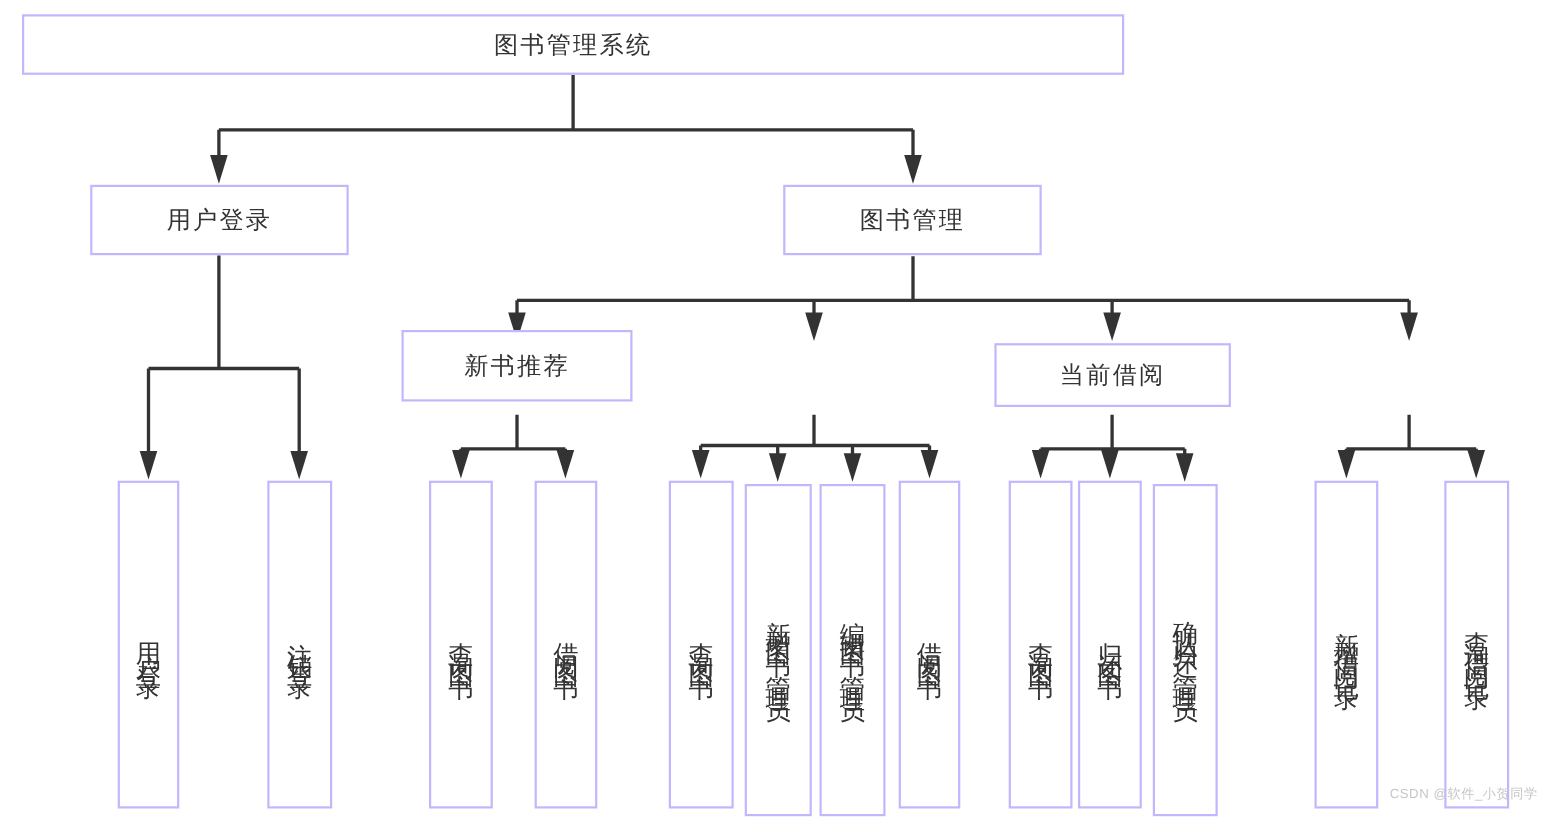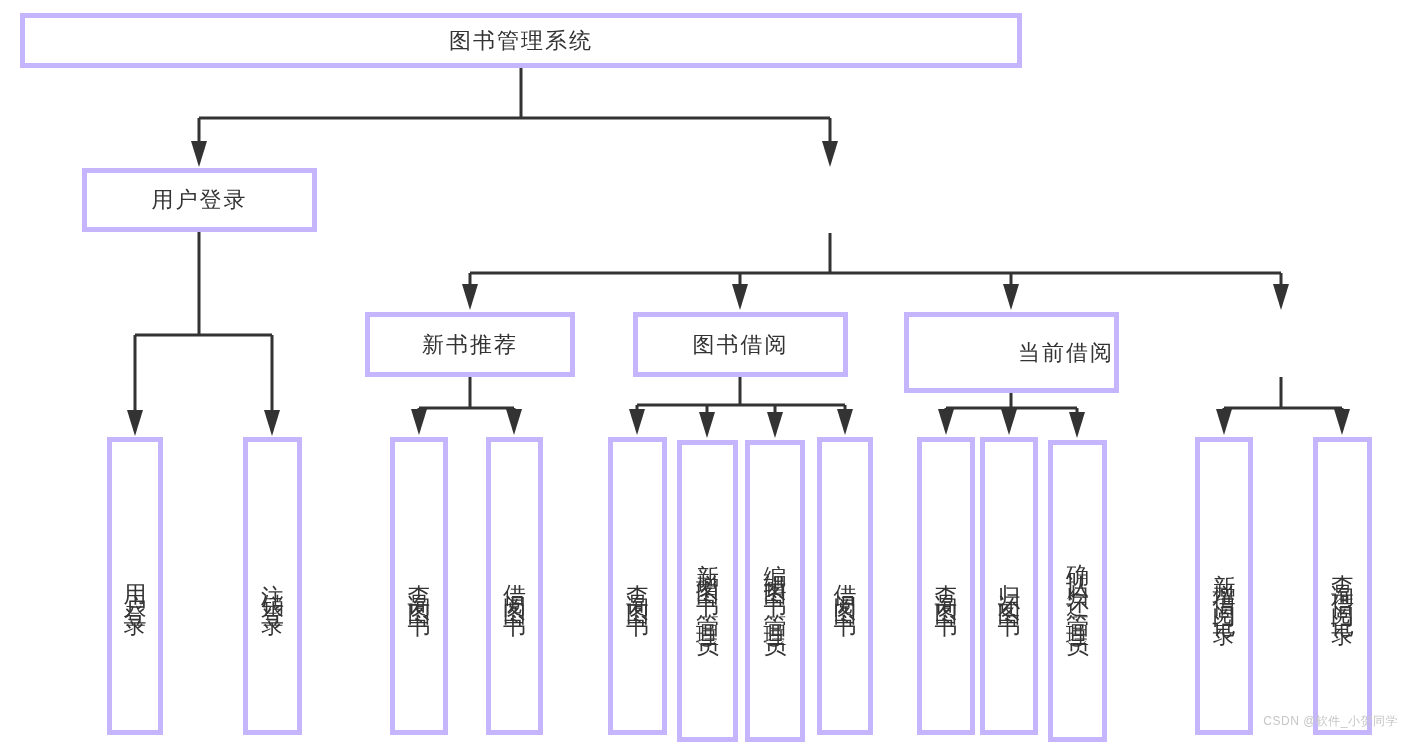--- a/index.html
+++ b/index.html
@@ -8,7 +8,7 @@
   .connectors{position:absolute;left:0;top:0;width:1405px;height:747px;pointer-events:none;}
   .node{
     position:absolute;box-sizing:border-box;background:#fff;
-    border:5px solid #c4b5fd;color:#333333;
+    border:2px solid #c4b5fd;color:#333333;
     display:flex;align-items:center;justify-content:center;
     font-size:22px;letter-spacing:2px;white-space:nowrap;
   }

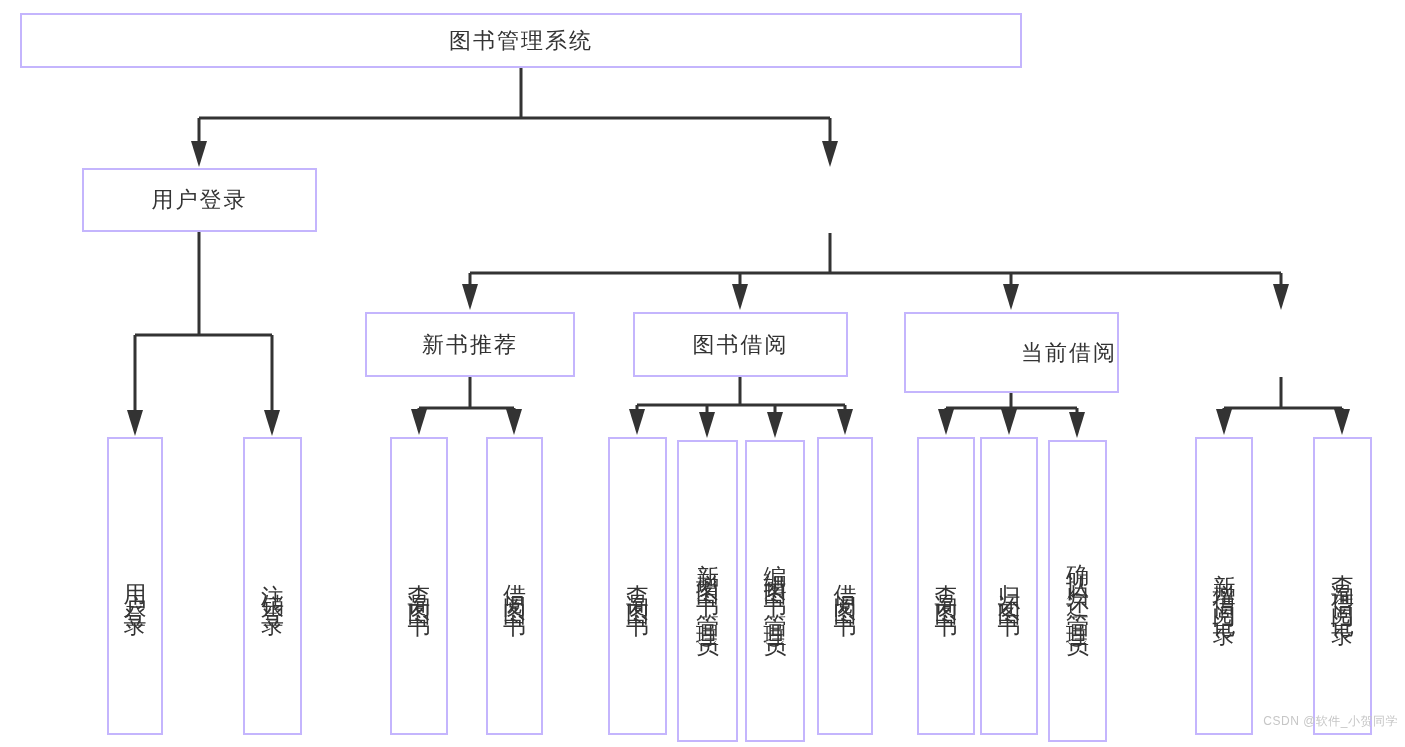--- a/index.html
+++ b/index.html
@@ -68,6 +68,9 @@
   <div class="node" style="left:82px;top:168px;width:235px;height:64px;">
     <span>用户登录</span>
   </div>
+  <div class="node" style="left:712px;top:168px;width:235px;height:64px;">
+    <span>图书管理</span>
+  </div>
 
   <div class="node" style="left:365px;top:312px;width:210px;height:65px;">
     <span>新书推荐</span>

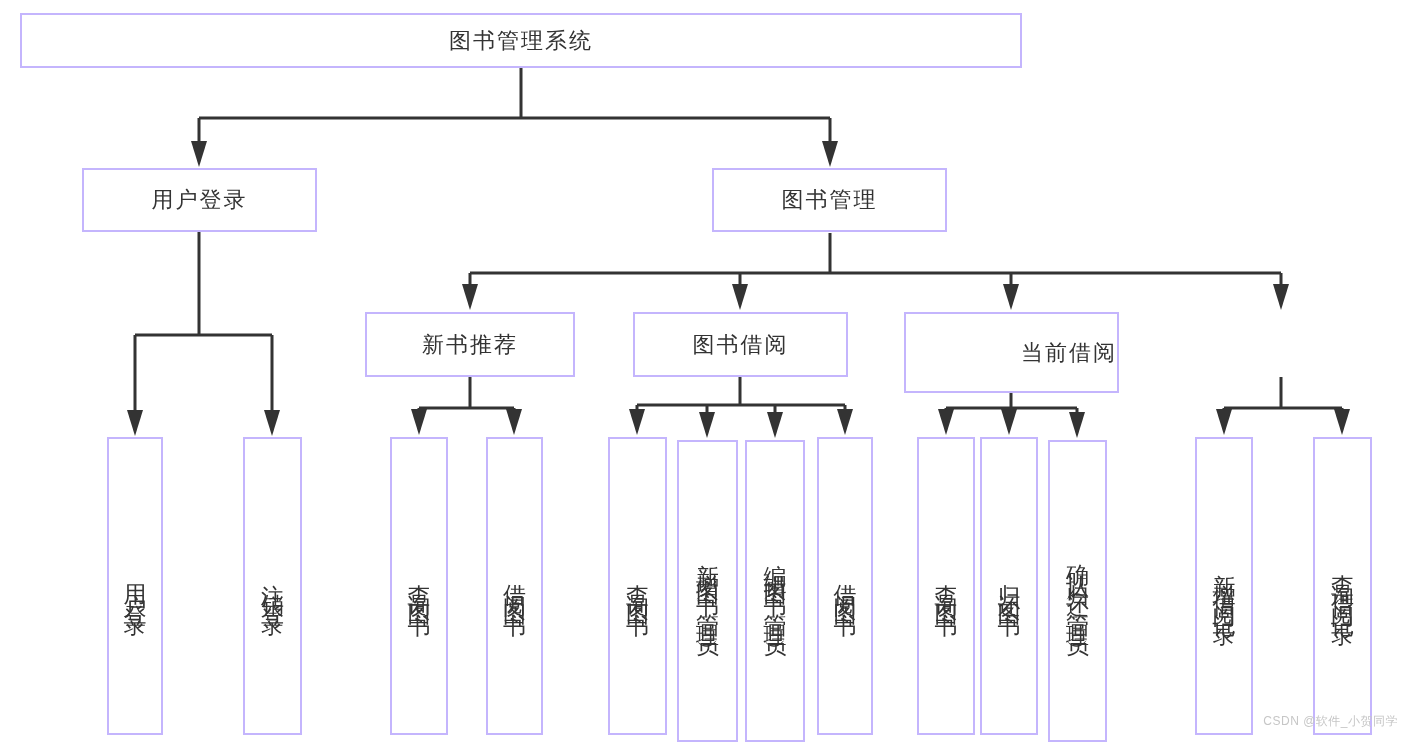--- a/index.html
+++ b/index.html
@@ -72,7 +72,7 @@
     <span>图书管理</span>
   </div>
 
-  <div class="node" style="left:365px;top:312px;width:210px;height:65px;">
+  <div class="node" style="left:365px;top:300px;width:210px;height:65px;">
     <span>新书推荐</span>
   </div>
   <div class="node" style="left:633px;top:312px;width:215px;height:65px;">

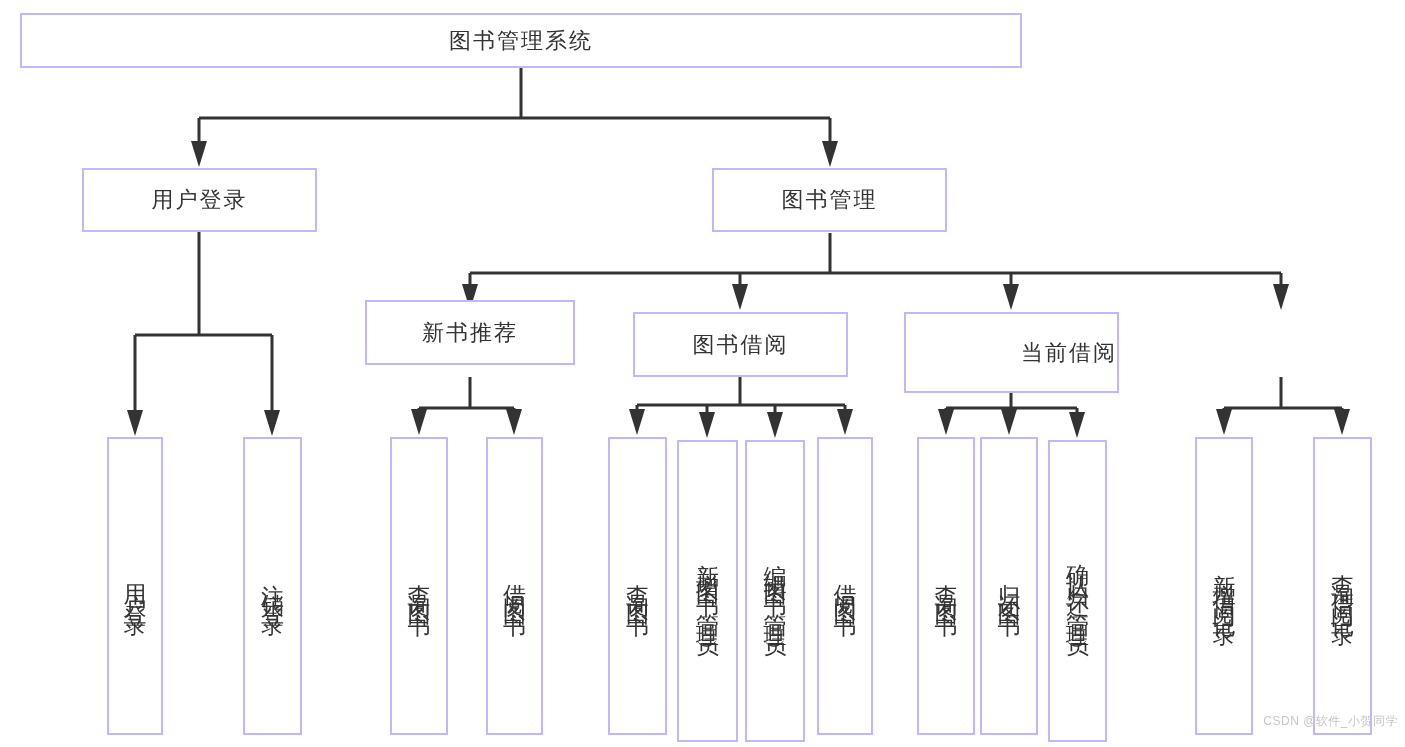--- a/index.html
+++ b/index.html
@@ -75,9 +75,6 @@
   <div class="node" style="left:365px;top:300px;width:210px;height:65px;">
     <span>新书推荐</span>
   </div>
-  <div class="node" style="left:633px;top:312px;width:215px;height:65px;">
-    <span>图书借阅</span>
-  </div>
   <div class="node" style="left:904px;top:312px;width:215px;height:81px;justify-content:flex-end;">
     <span>当前借阅</span>
   </div>

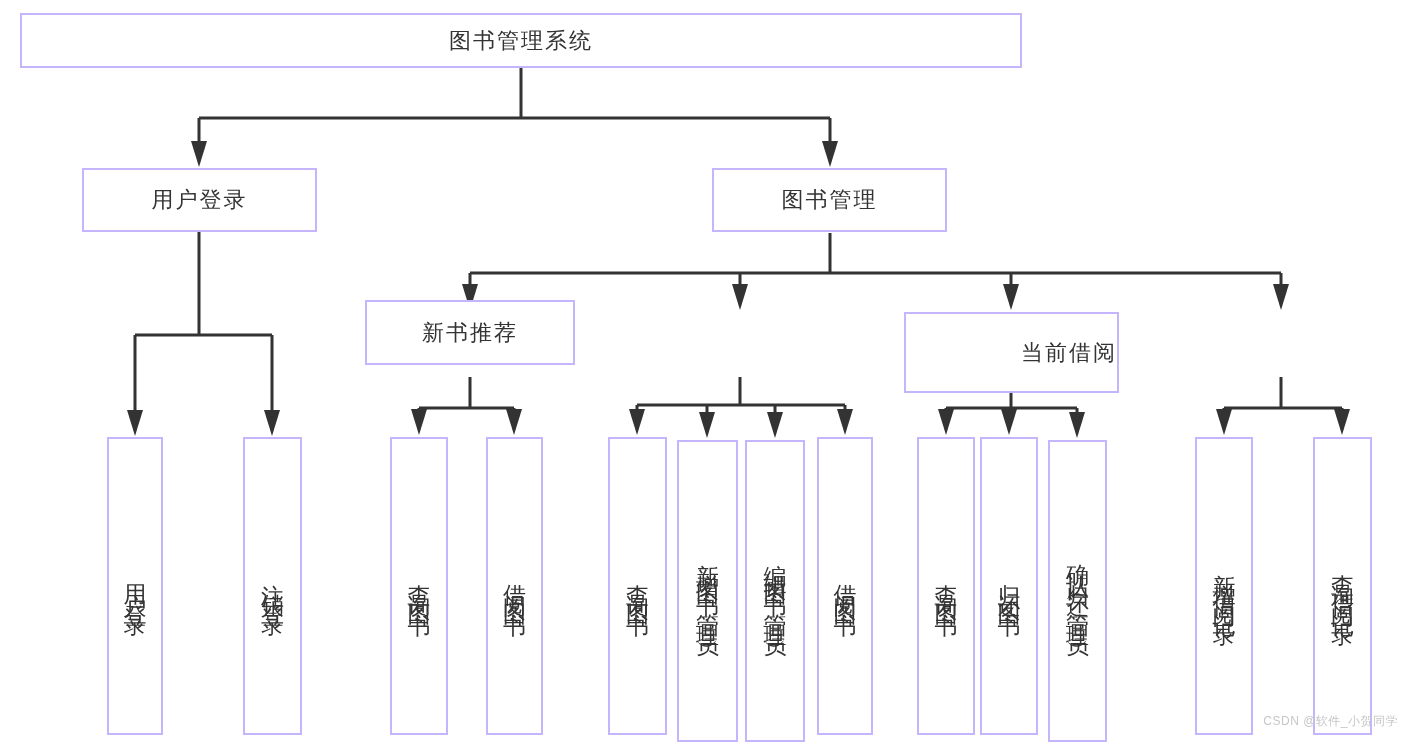--- a/index.html
+++ b/index.html
@@ -75,7 +75,7 @@
   <div class="node" style="left:365px;top:300px;width:210px;height:65px;">
     <span>新书推荐</span>
   </div>
-  <div class="node" style="left:904px;top:312px;width:215px;height:81px;justify-content:flex-end;">
+  <div class="node" style="left:904px;top:312px;width:215px;height:58px;">
     <span>当前借阅</span>
   </div>
 

